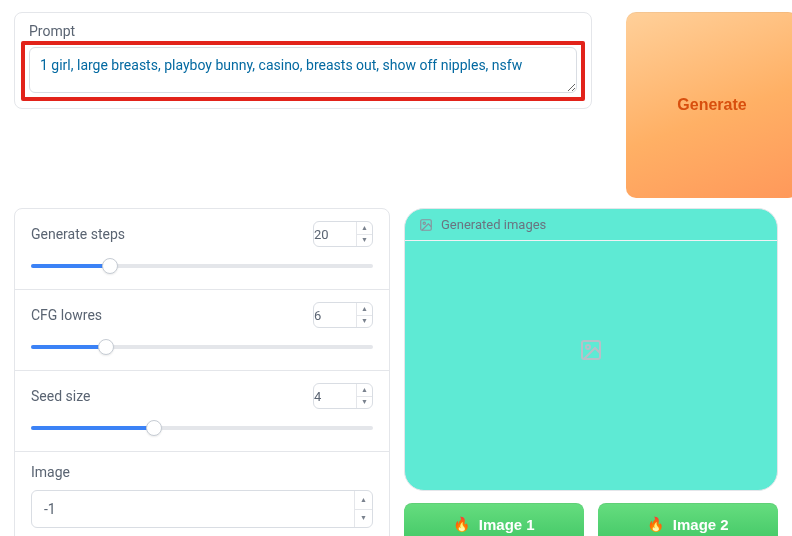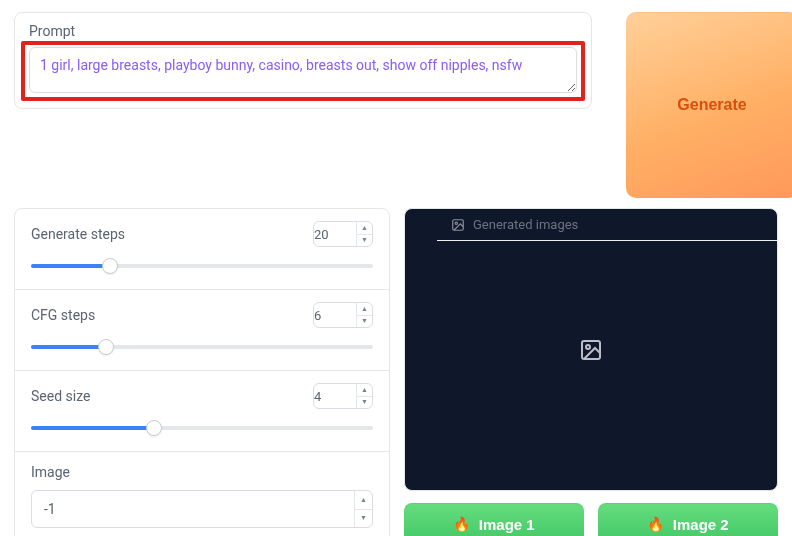--- a/index.html
+++ b/index.html
@@ -50,7 +50,7 @@
     padding: 8px 10px;
     font-family: inherit;
     font-size: 14px;
-    color: #8b5cf6;
+    color: #0369a1;
     resize: both;
     min-height: 34px;
     line-height: 1.35;

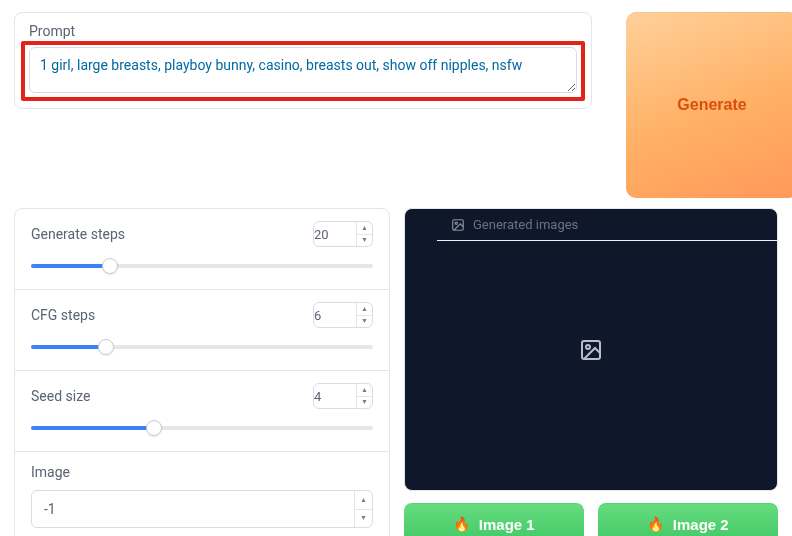--- a/index.html
+++ b/index.html
@@ -201,12 +201,11 @@
   }
   .gen-panel {
     border: 1px solid #e4e6ea;
-    border-radius: 8px;
-    background: #0f172a;
+    border-radius: 20px;
+    background: #5eead4;
     flex: 1;
     position: relative;
     min-height: 240px;
-    padding-left: 32px;
   }
   .gen-head {
     display: flex;

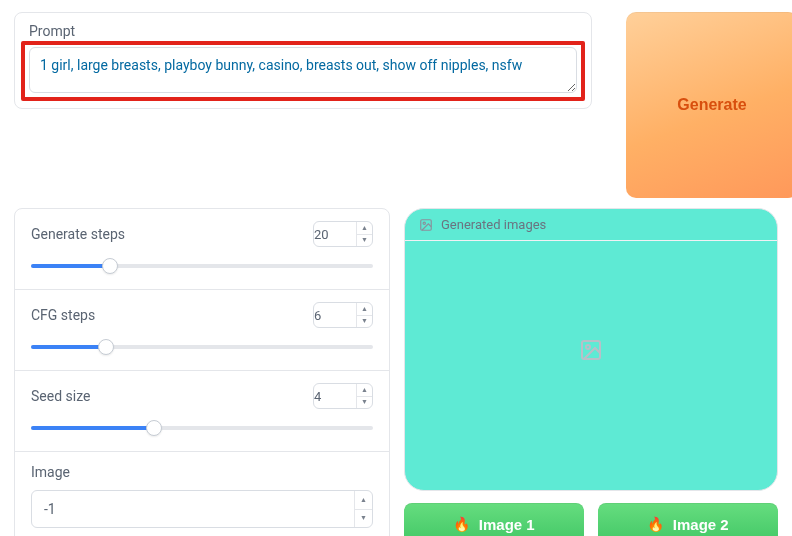--- a/index.html
+++ b/index.html
@@ -293,7 +293,7 @@
 
     <div class="slider-row">
       <div class="slider-head">
-        <span class="slider-label">CFG steps</span>
+        <span class="slider-label">CFG lowres</span>
         <div class="num-input">
           <span class="val">6</span>
           <div class="steppers">

